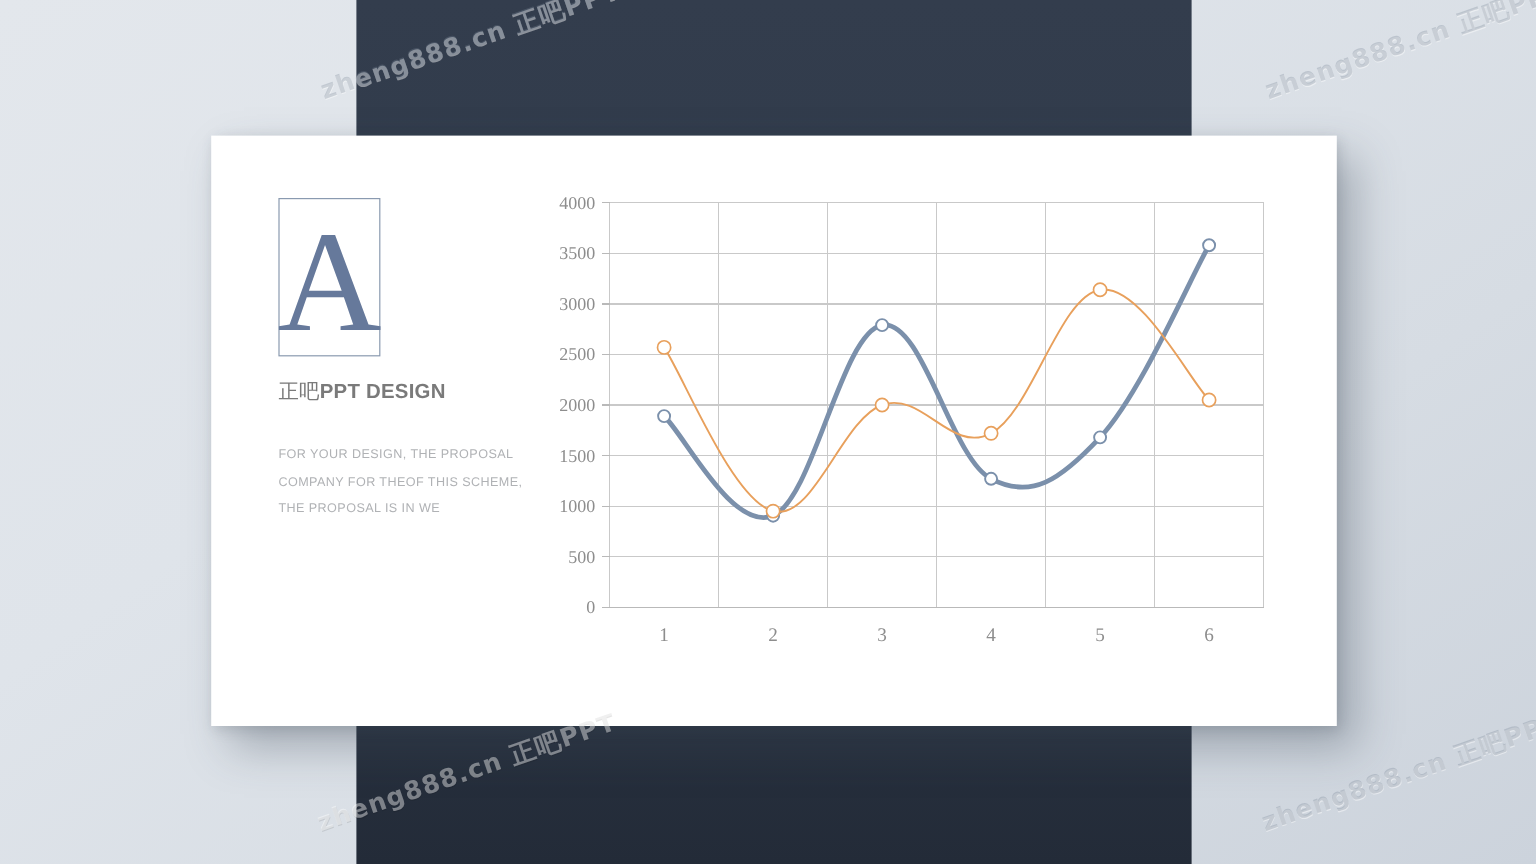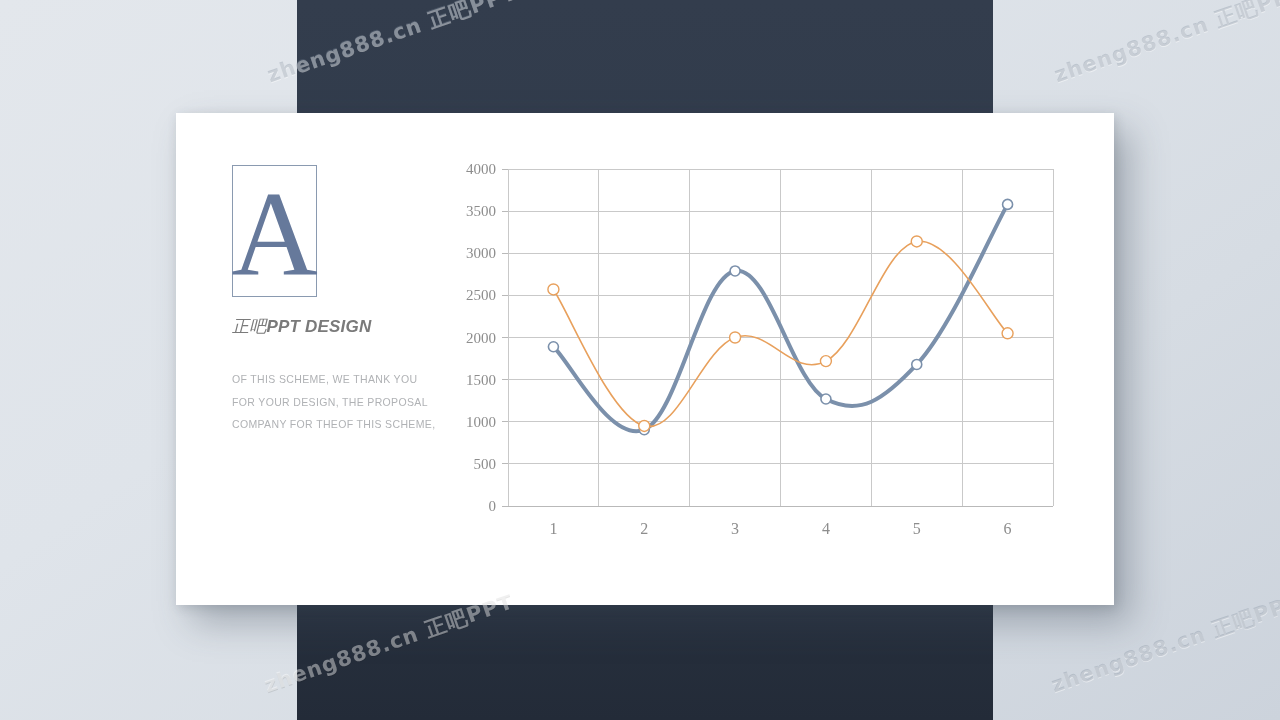--- a/index.html
+++ b/index.html
@@ -40,7 +40,6 @@
     margin-top:18px; margin-left:4px;
     font-size:17px; font-weight:bold; color:#7a7a7a; letter-spacing:0.2px;
     white-space:nowrap;
-    font-style:italic;
   }
   #brand-title .cjk { font-family:"DejaVu Sans", sans-serif; font-weight:400; }
   #body-copy {

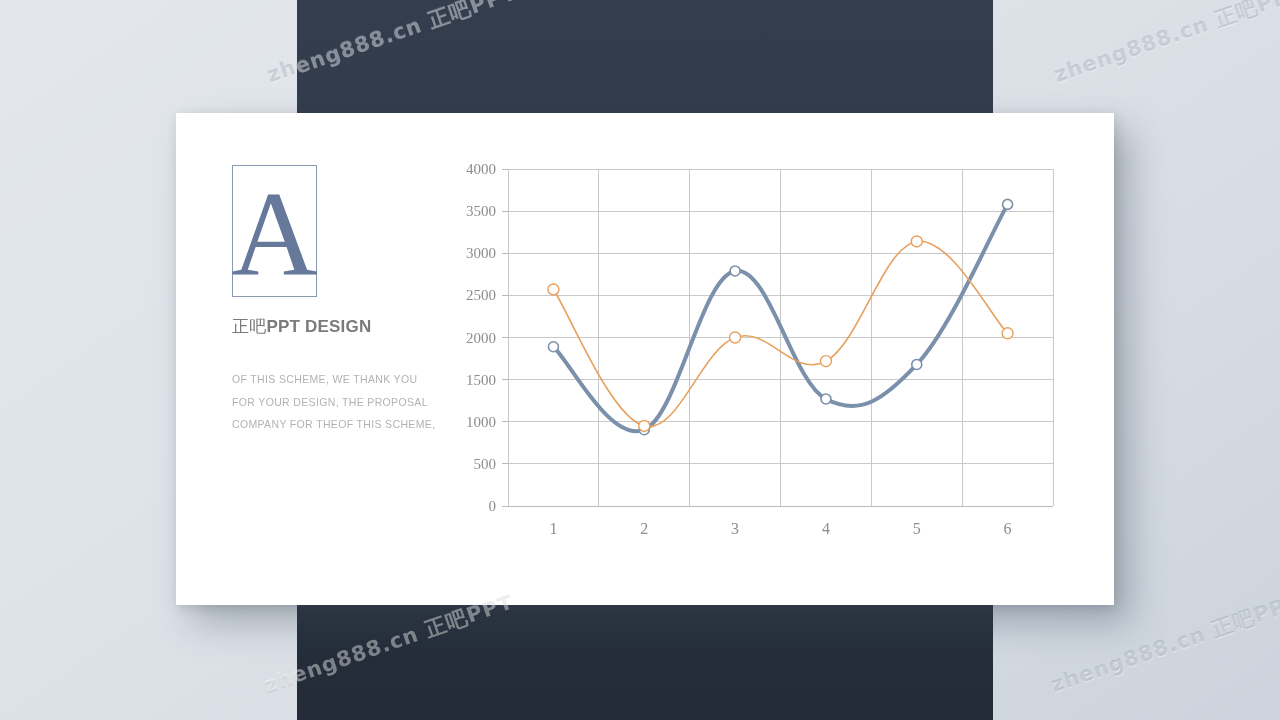--- a/index.html
+++ b/index.html
@@ -89,7 +89,6 @@
       </div>
       <div id="brand-title"><span class="cjk">正吧</span><span>PPT DESIGN</span></div>
       <div id="body-copy">
-        <div>OF THIS SCHEME, WE THANK YOU</div>
         <div>FOR YOUR DESIGN, THE PROPOSAL</div>
         <div>COMPANY  FOR THEOF THIS SCHEME,</div>
       </div>

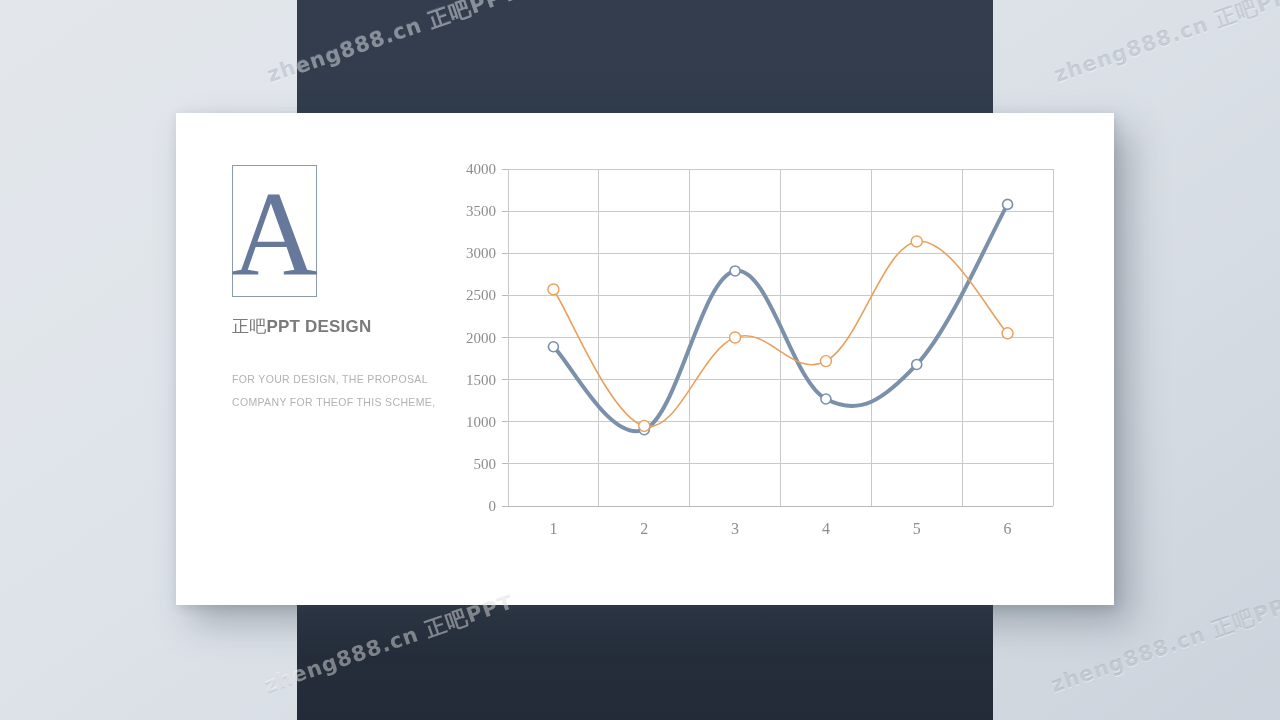--- a/index.html
+++ b/index.html
@@ -91,6 +91,7 @@
       <div id="body-copy">
         <div>FOR YOUR DESIGN, THE PROPOSAL</div>
         <div>COMPANY  FOR THEOF THIS SCHEME,</div>
+        <div>THE PROPOSAL  IS IN WE</div>
       </div>
     </div>
 

